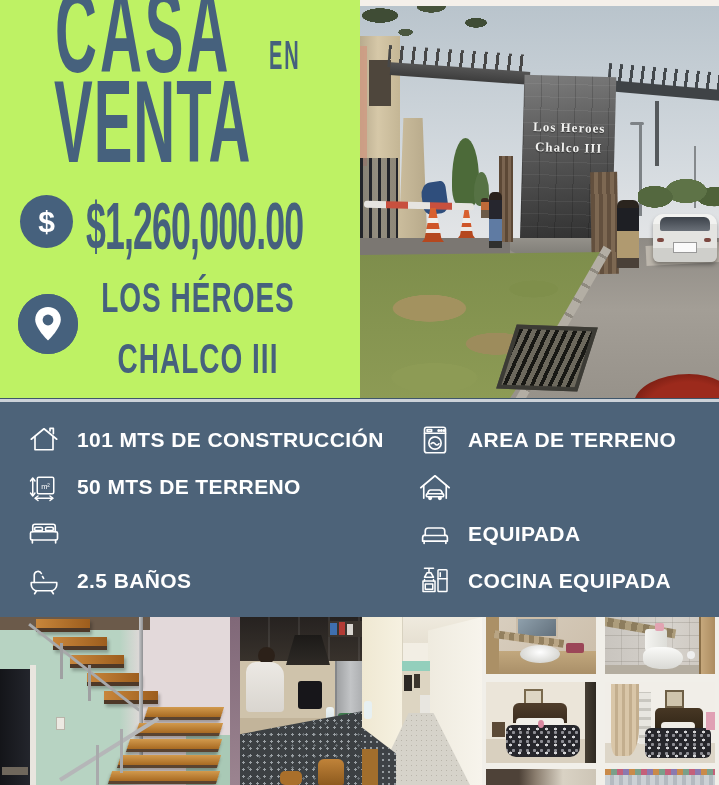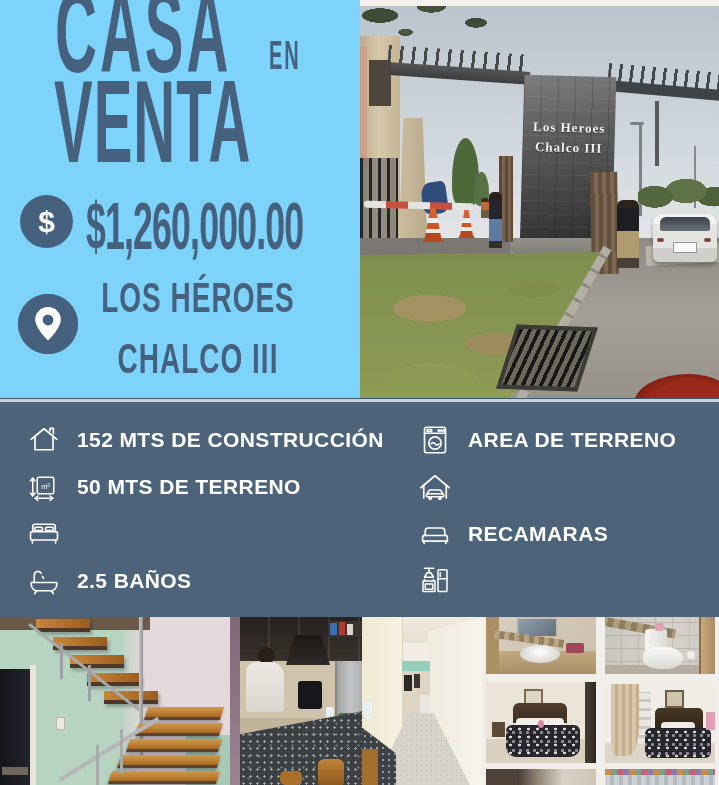--- a/index.html
+++ b/index.html
@@ -7,7 +7,7 @@
   font-family:"Liberation Sans",sans-serif}
 .abs{position:absolute}
 
-.left-panel{left:0;top:0;width:360px;height:398px;background:#7dd3fc}
+.left-panel{left:0;top:0;width:360px;height:398px;background:#bef264}
 .condensed{position:absolute;transform-origin:top left;color:#46617d;font-weight:bold;
   white-space:nowrap;line-height:1}
 .t-casa{left:55px;top:-26px;font-size:58px;letter-spacing:3px;transform:scale(1,2)}

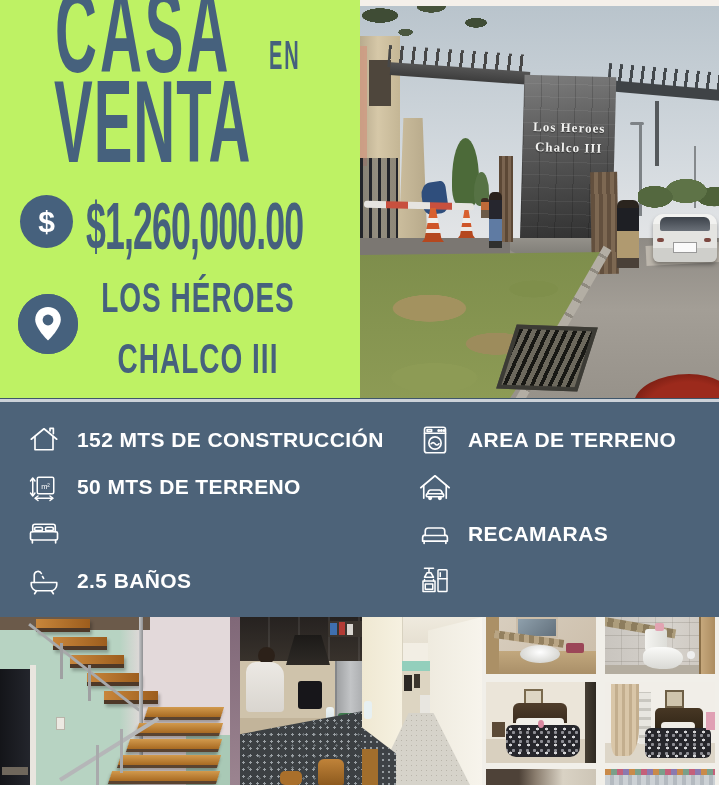--- a/index.html
+++ b/index.html
@@ -341,7 +341,7 @@
             <path d="M12 19.5 V37 H36 V19.5"></path>
             <path d="M32 12 V8.5 H36.5 V15.5"></path>
         </svg>
-        <span class="flabel">152 MTS DE CONSTRUCCIÓN</span>
+        <span class="flabel">101 MTS DE CONSTRUCCIÓN</span>
       </div>
       <div class="frow">
         <svg viewBox="0 0 48 48" fill="none" stroke="#fff" stroke-width="2" stroke-linecap="round" stroke-linejoin="round">

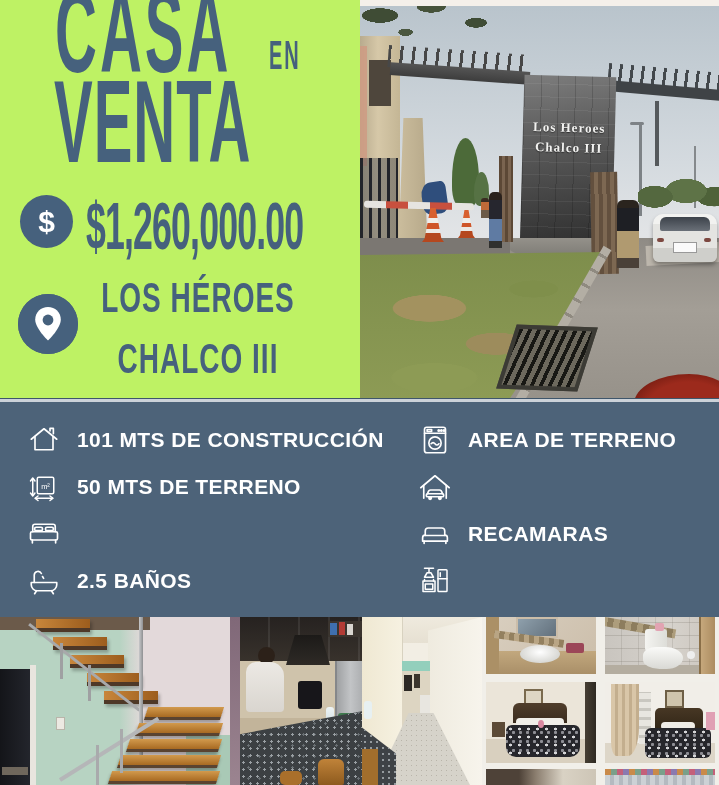--- a/index.html
+++ b/index.html
@@ -406,7 +406,7 @@
           <path d="M11 26 h26"></path>
           <path d="M9.5 33.5 v3 M38.5 33.5 v3"></path>
         </svg>
-        <span class="flabel">RECAMARAS</span>
+        <span class="flabel">EQUIPADA</span>
       </div>
       <div class="frow">
         <svg viewBox="0 0 48 48" fill="none" stroke="#fff" stroke-width="2" stroke-linecap="round" stroke-linejoin="round">

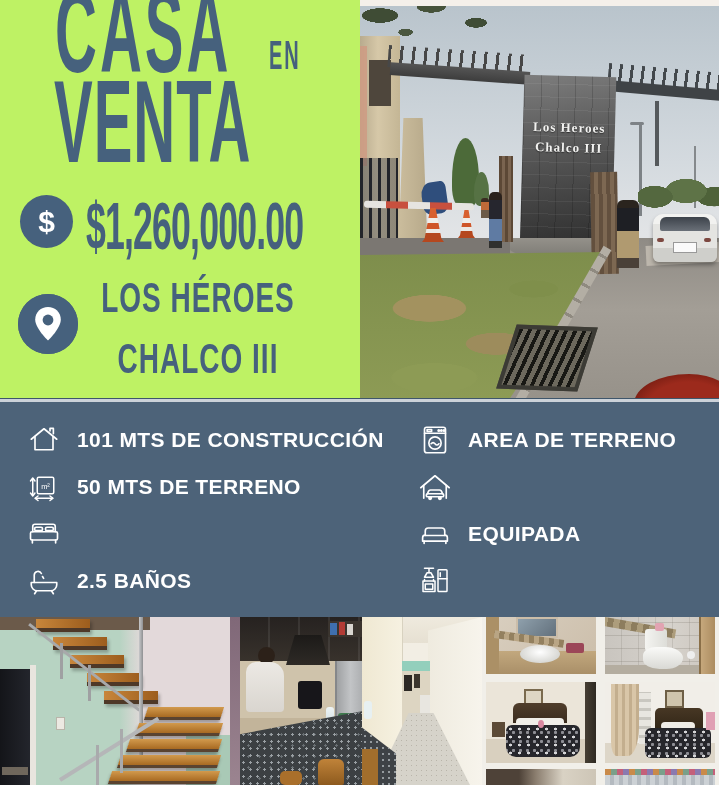--- a/index.html
+++ b/index.html
@@ -418,6 +418,7 @@
           <rect x="28" y="9" width="12" height="29" rx="1"></rect>
           <path d="M28 21 H40 M31 13 v5"></path>
         </svg>
+        <span class="flabel">COCINA EQUIPADA</span>
       </div>
     </div>
   </div>

